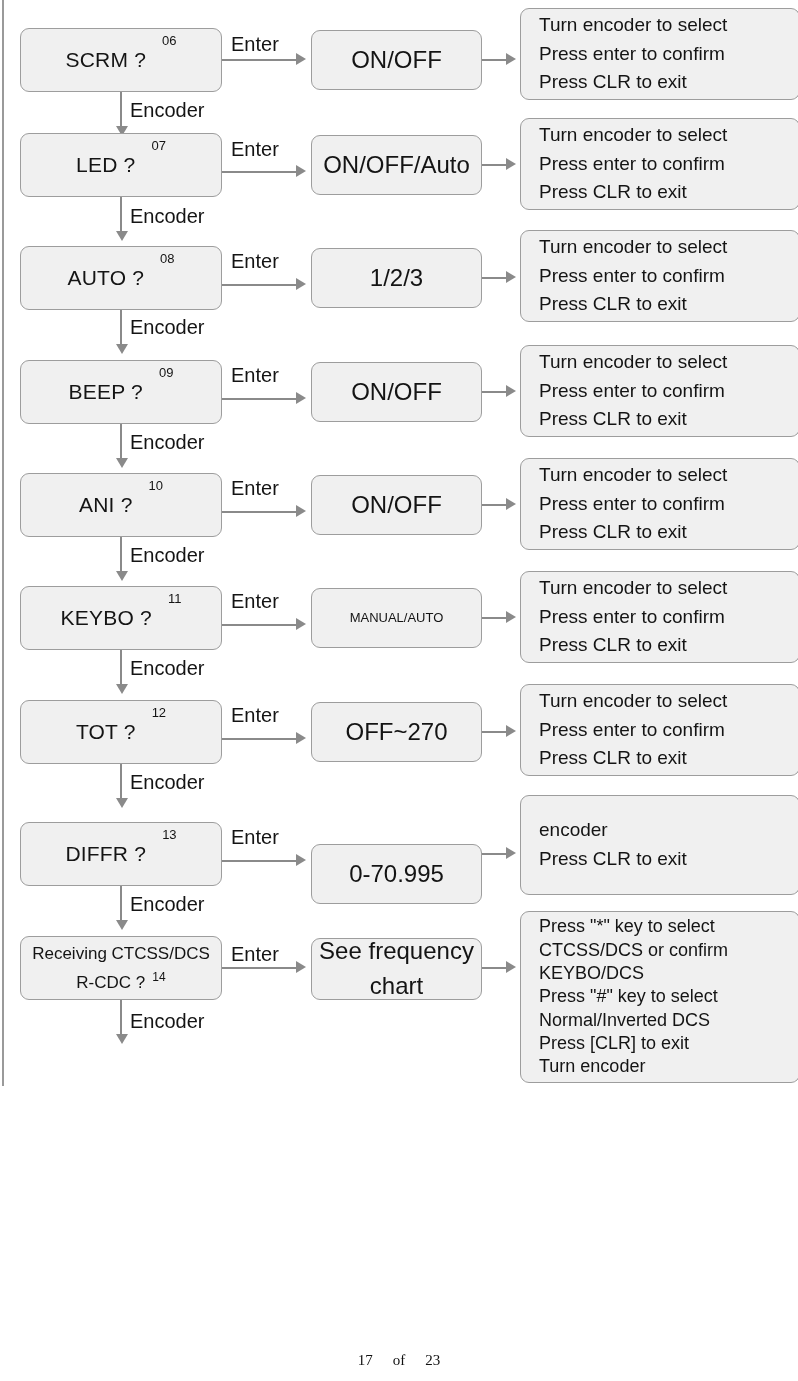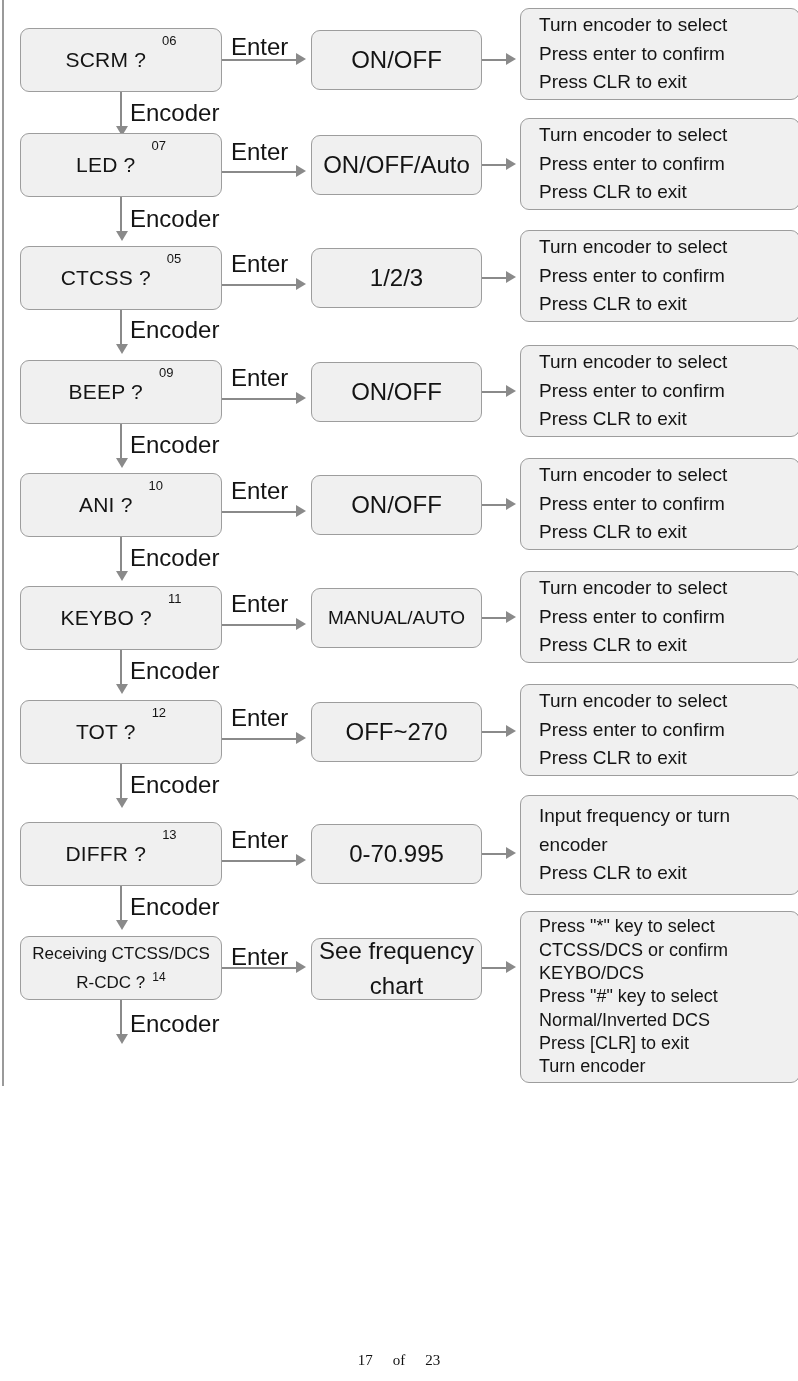--- a/index.html
+++ b/index.html
@@ -146,7 +146,7 @@
   }
   .edge-label {
     position: absolute;
-    font-size: 24px;
+    font-size: 20px;
     color: #141414;
     white-space: nowrap;
   }

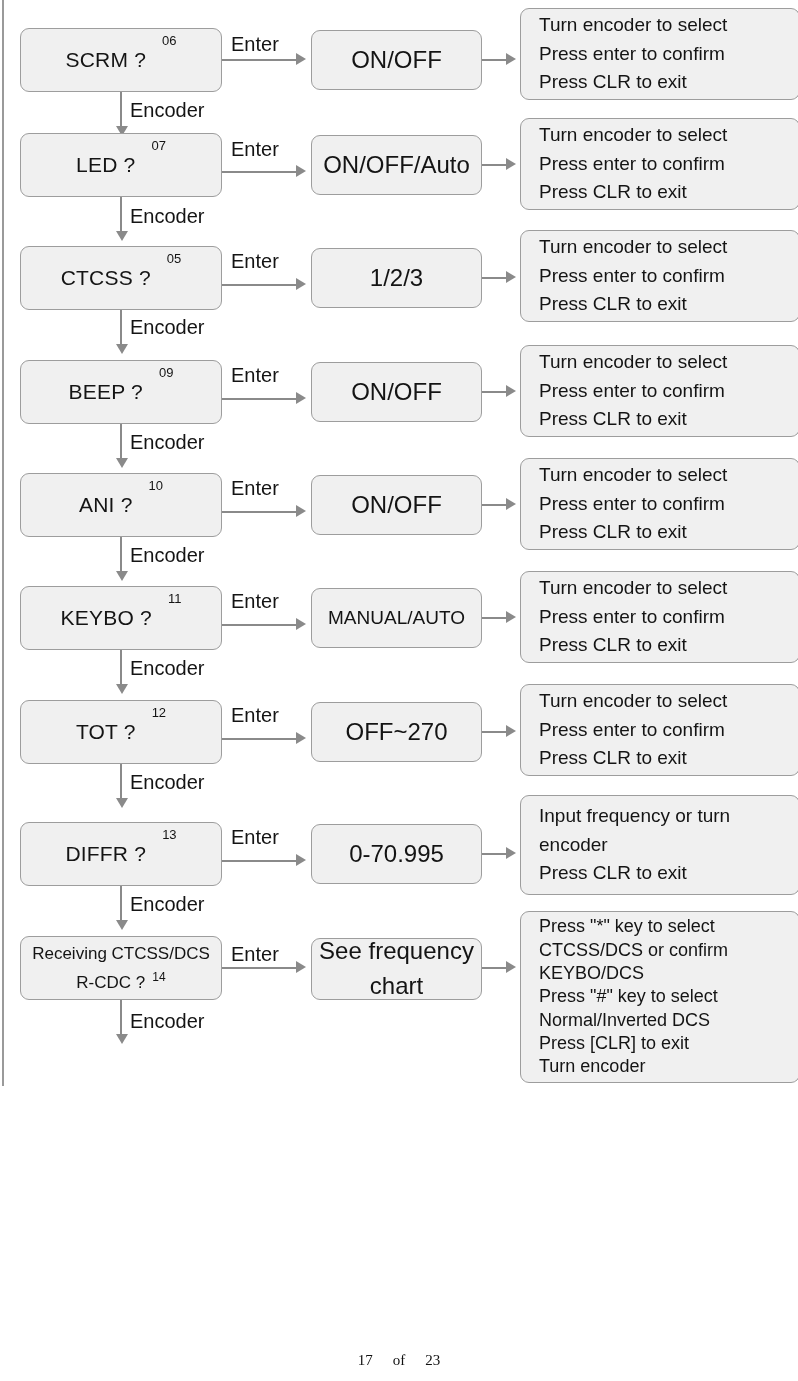--- a/index.html
+++ b/index.html
@@ -226,7 +226,7 @@
   <div class="row">
     <div class="box box-menu" style="top:246px;">
       <span class="menu-label">CTCSS ?</span>
-      <span class="menu-index">05</span>
+      <span class="menu-index">08</span>
     </div>
     <div class="h-line" style="left:222px; top:284px; width:76px;"></div>
     <div class="h-arrow" style="left:296px; top:278px;"></div>

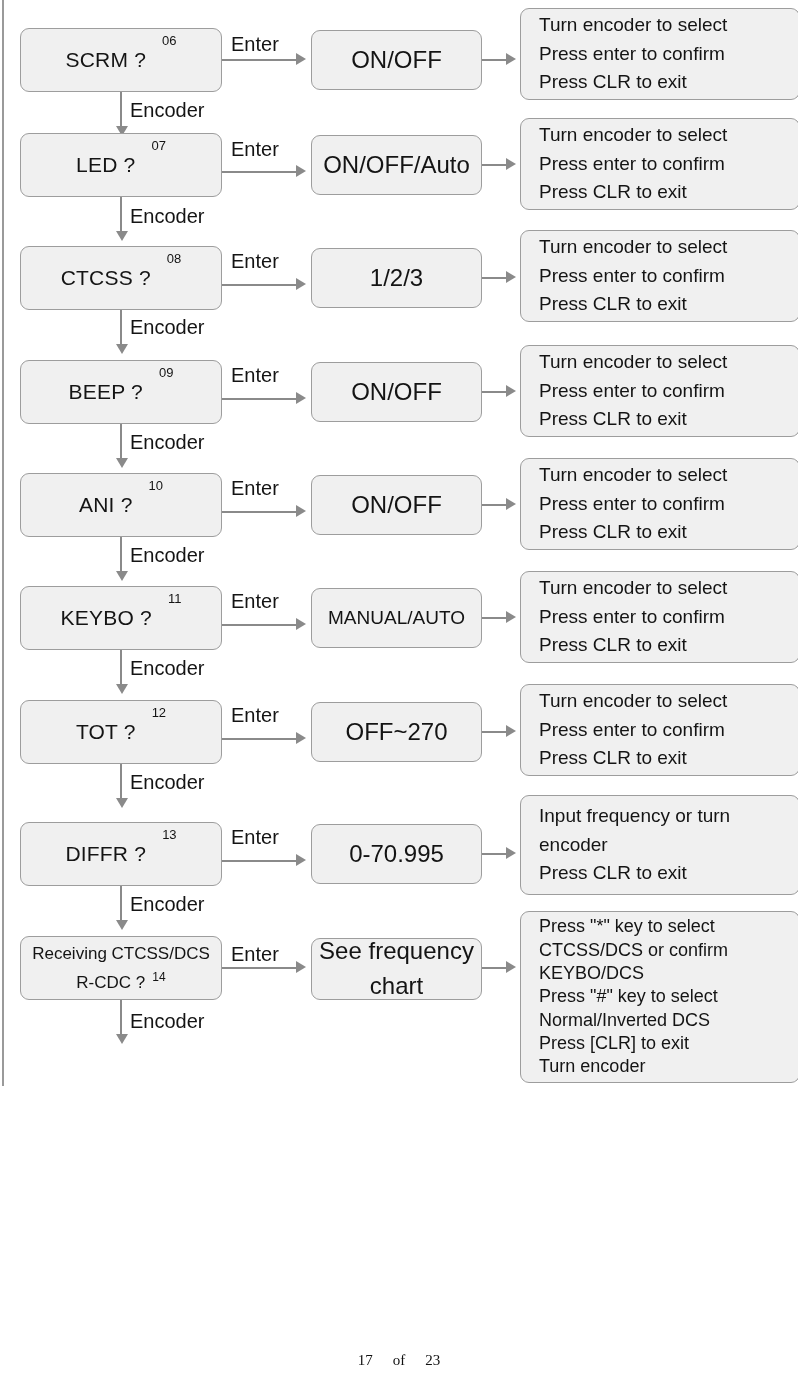--- a/index.html
+++ b/index.html
@@ -225,7 +225,7 @@
 
   <div class="row">
     <div class="box box-menu" style="top:246px;">
-      <span class="menu-label">CTCSS ?</span>
+      <span class="menu-label">AUTO ?</span>
       <span class="menu-index">08</span>
     </div>
     <div class="h-line" style="left:222px; top:284px; width:76px;"></div>

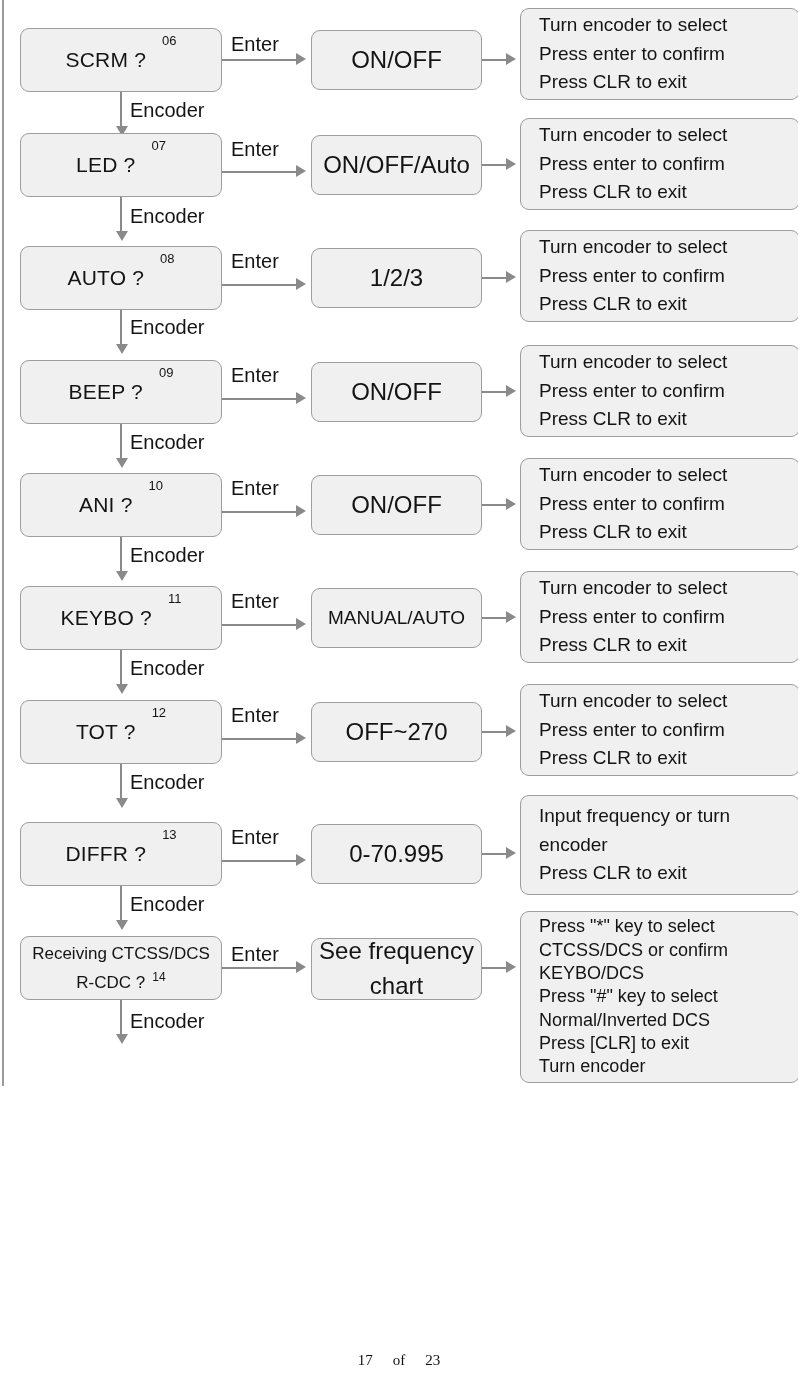--- a/index.html
+++ b/index.html
@@ -311,7 +311,7 @@
     <div class="edge-label" style="left:231px; top:590px;">Enter</div>
 
     <div class="box box-value" style="top:588px;">
-      <span class="value-label" style="font-size:19px;">MANUAL/AUTO</span>
+      <span class="value-label" style="font-size:13px;">MANUAL/AUTO</span>
     </div>
     <div class="h-line" style="left:482px; top:617px; width:26px;"></div>
     <div class="h-arrow" style="left:506px; top:611px;"></div>

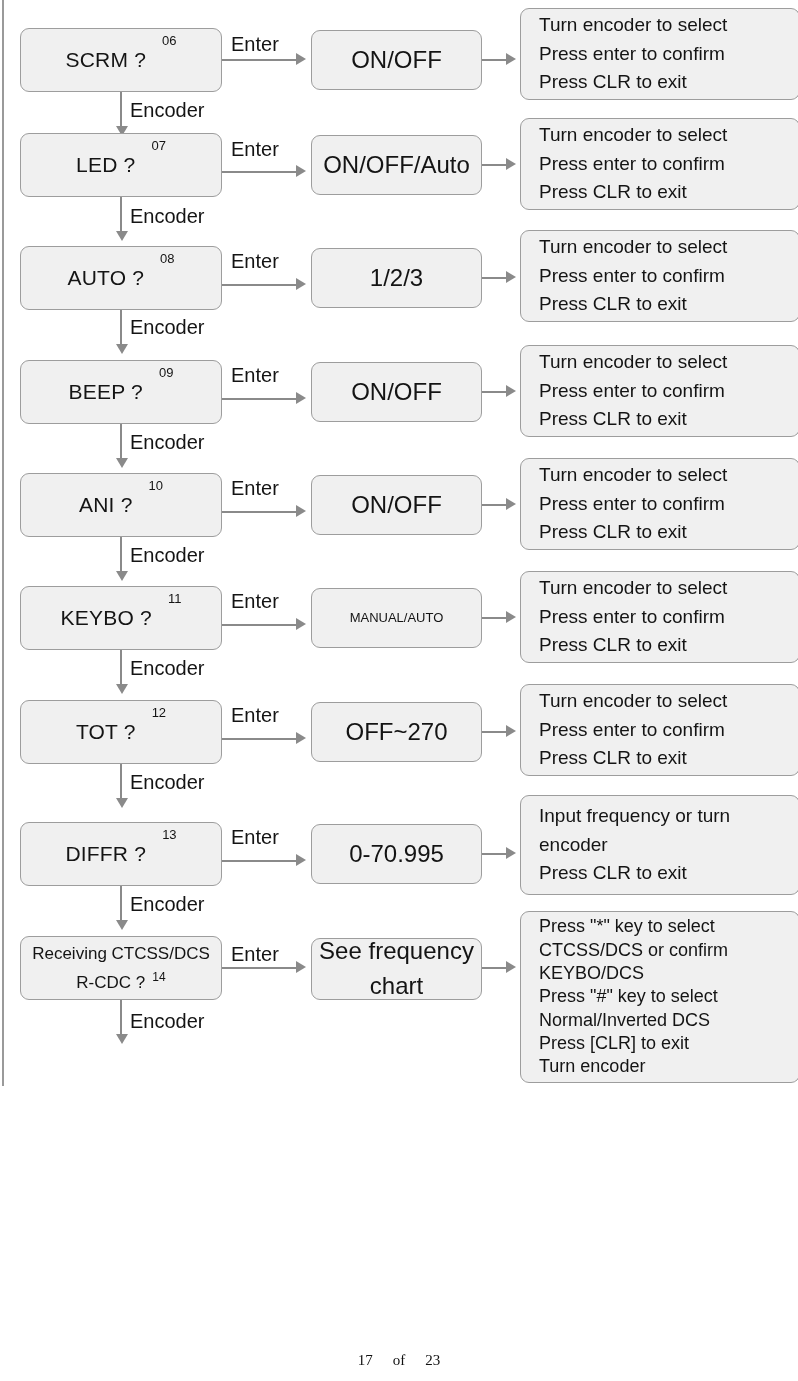--- a/index.html
+++ b/index.html
@@ -369,7 +369,6 @@
     <div class="h-arrow" style="left:506px; top:847px;"></div>
 
     <div class="box box-help" style="top:795px; height:100px;">
-      <span class="help-line">Input frequency or turn</span>
       <span class="help-line"> encoder</span>
       <span class="help-line">Press CLR to exit</span>
     </div>

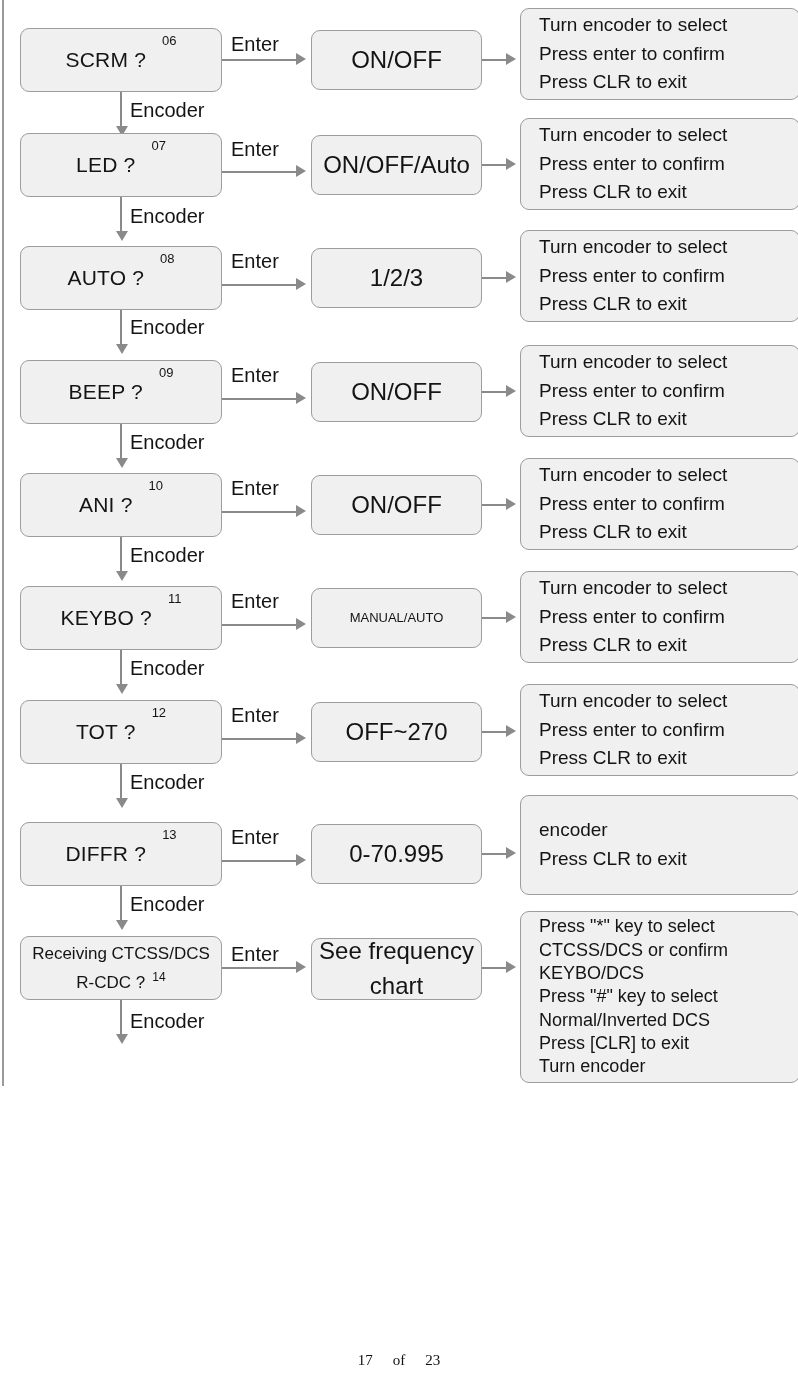--- a/index.html
+++ b/index.html
@@ -362,7 +362,7 @@
     <div class="h-arrow" style="left:296px; top:854px;"></div>
     <div class="edge-label" style="left:231px; top:826px;">Enter</div>
 
-    <div class="box box-value" style="top:824px;">
+    <div class="box box-value" style="top:844px;">
       <span class="value-label">0-70.995</span>
     </div>
     <div class="h-line" style="left:482px; top:853px; width:26px;"></div>

